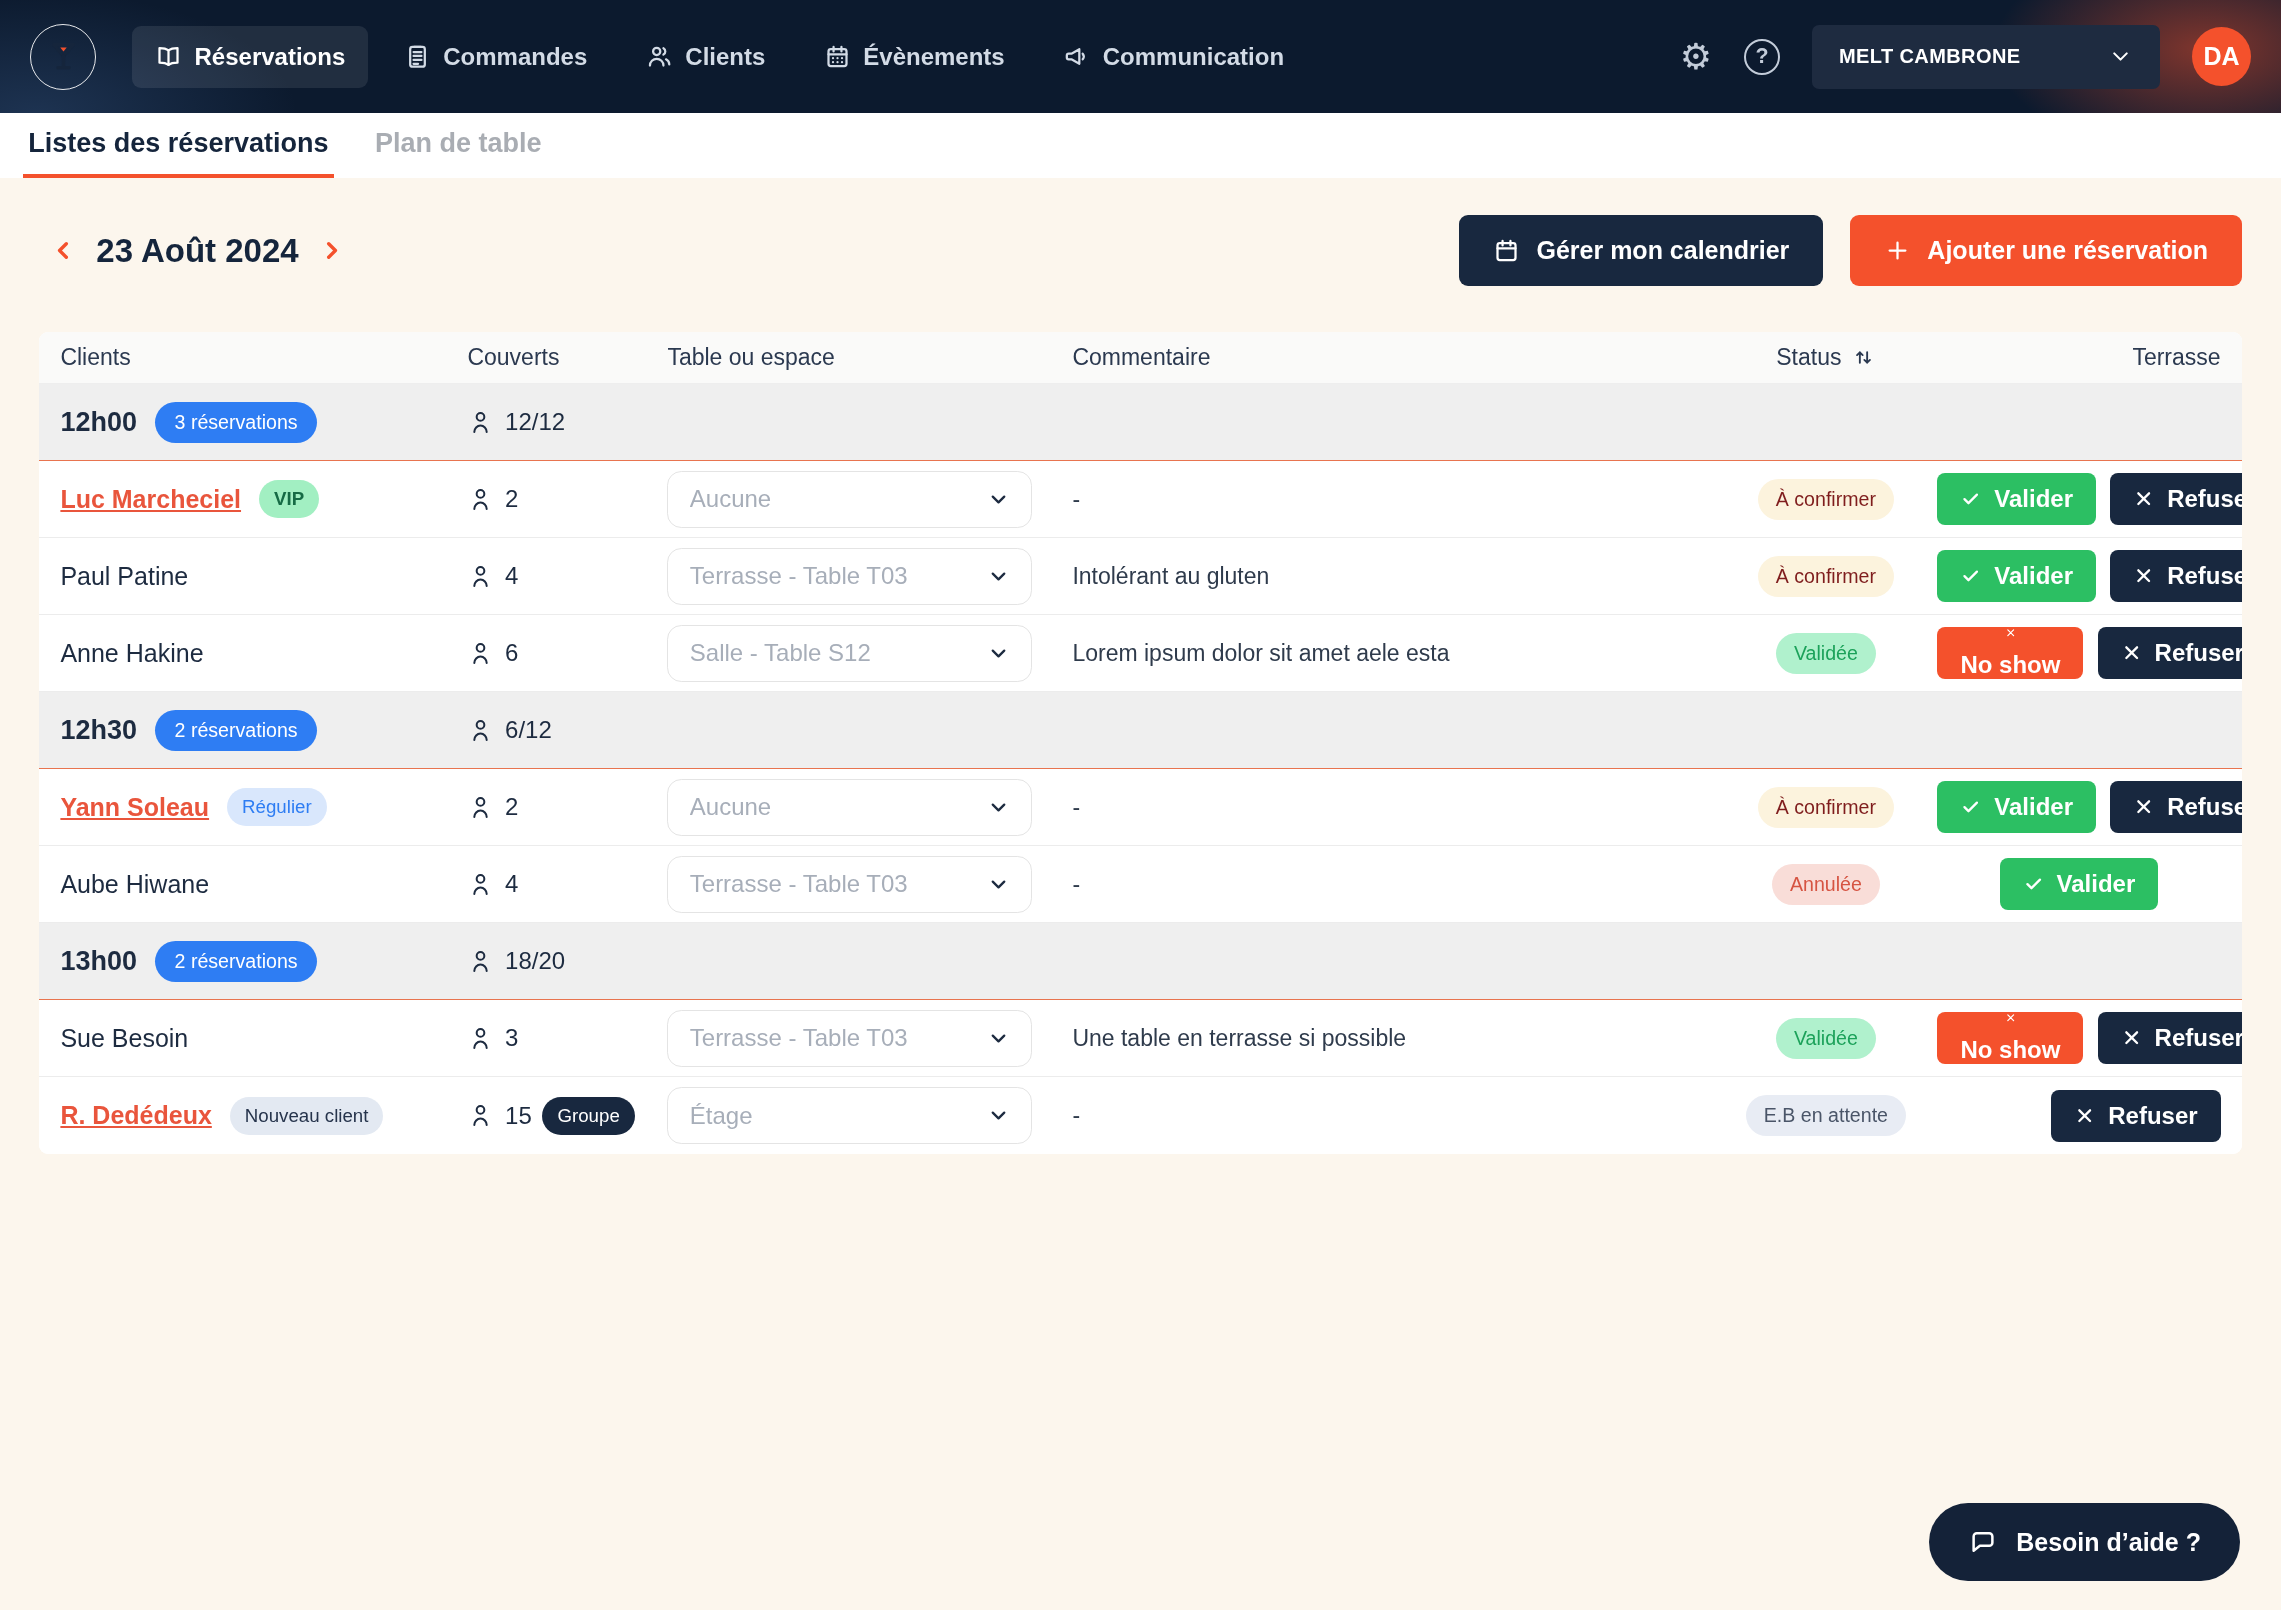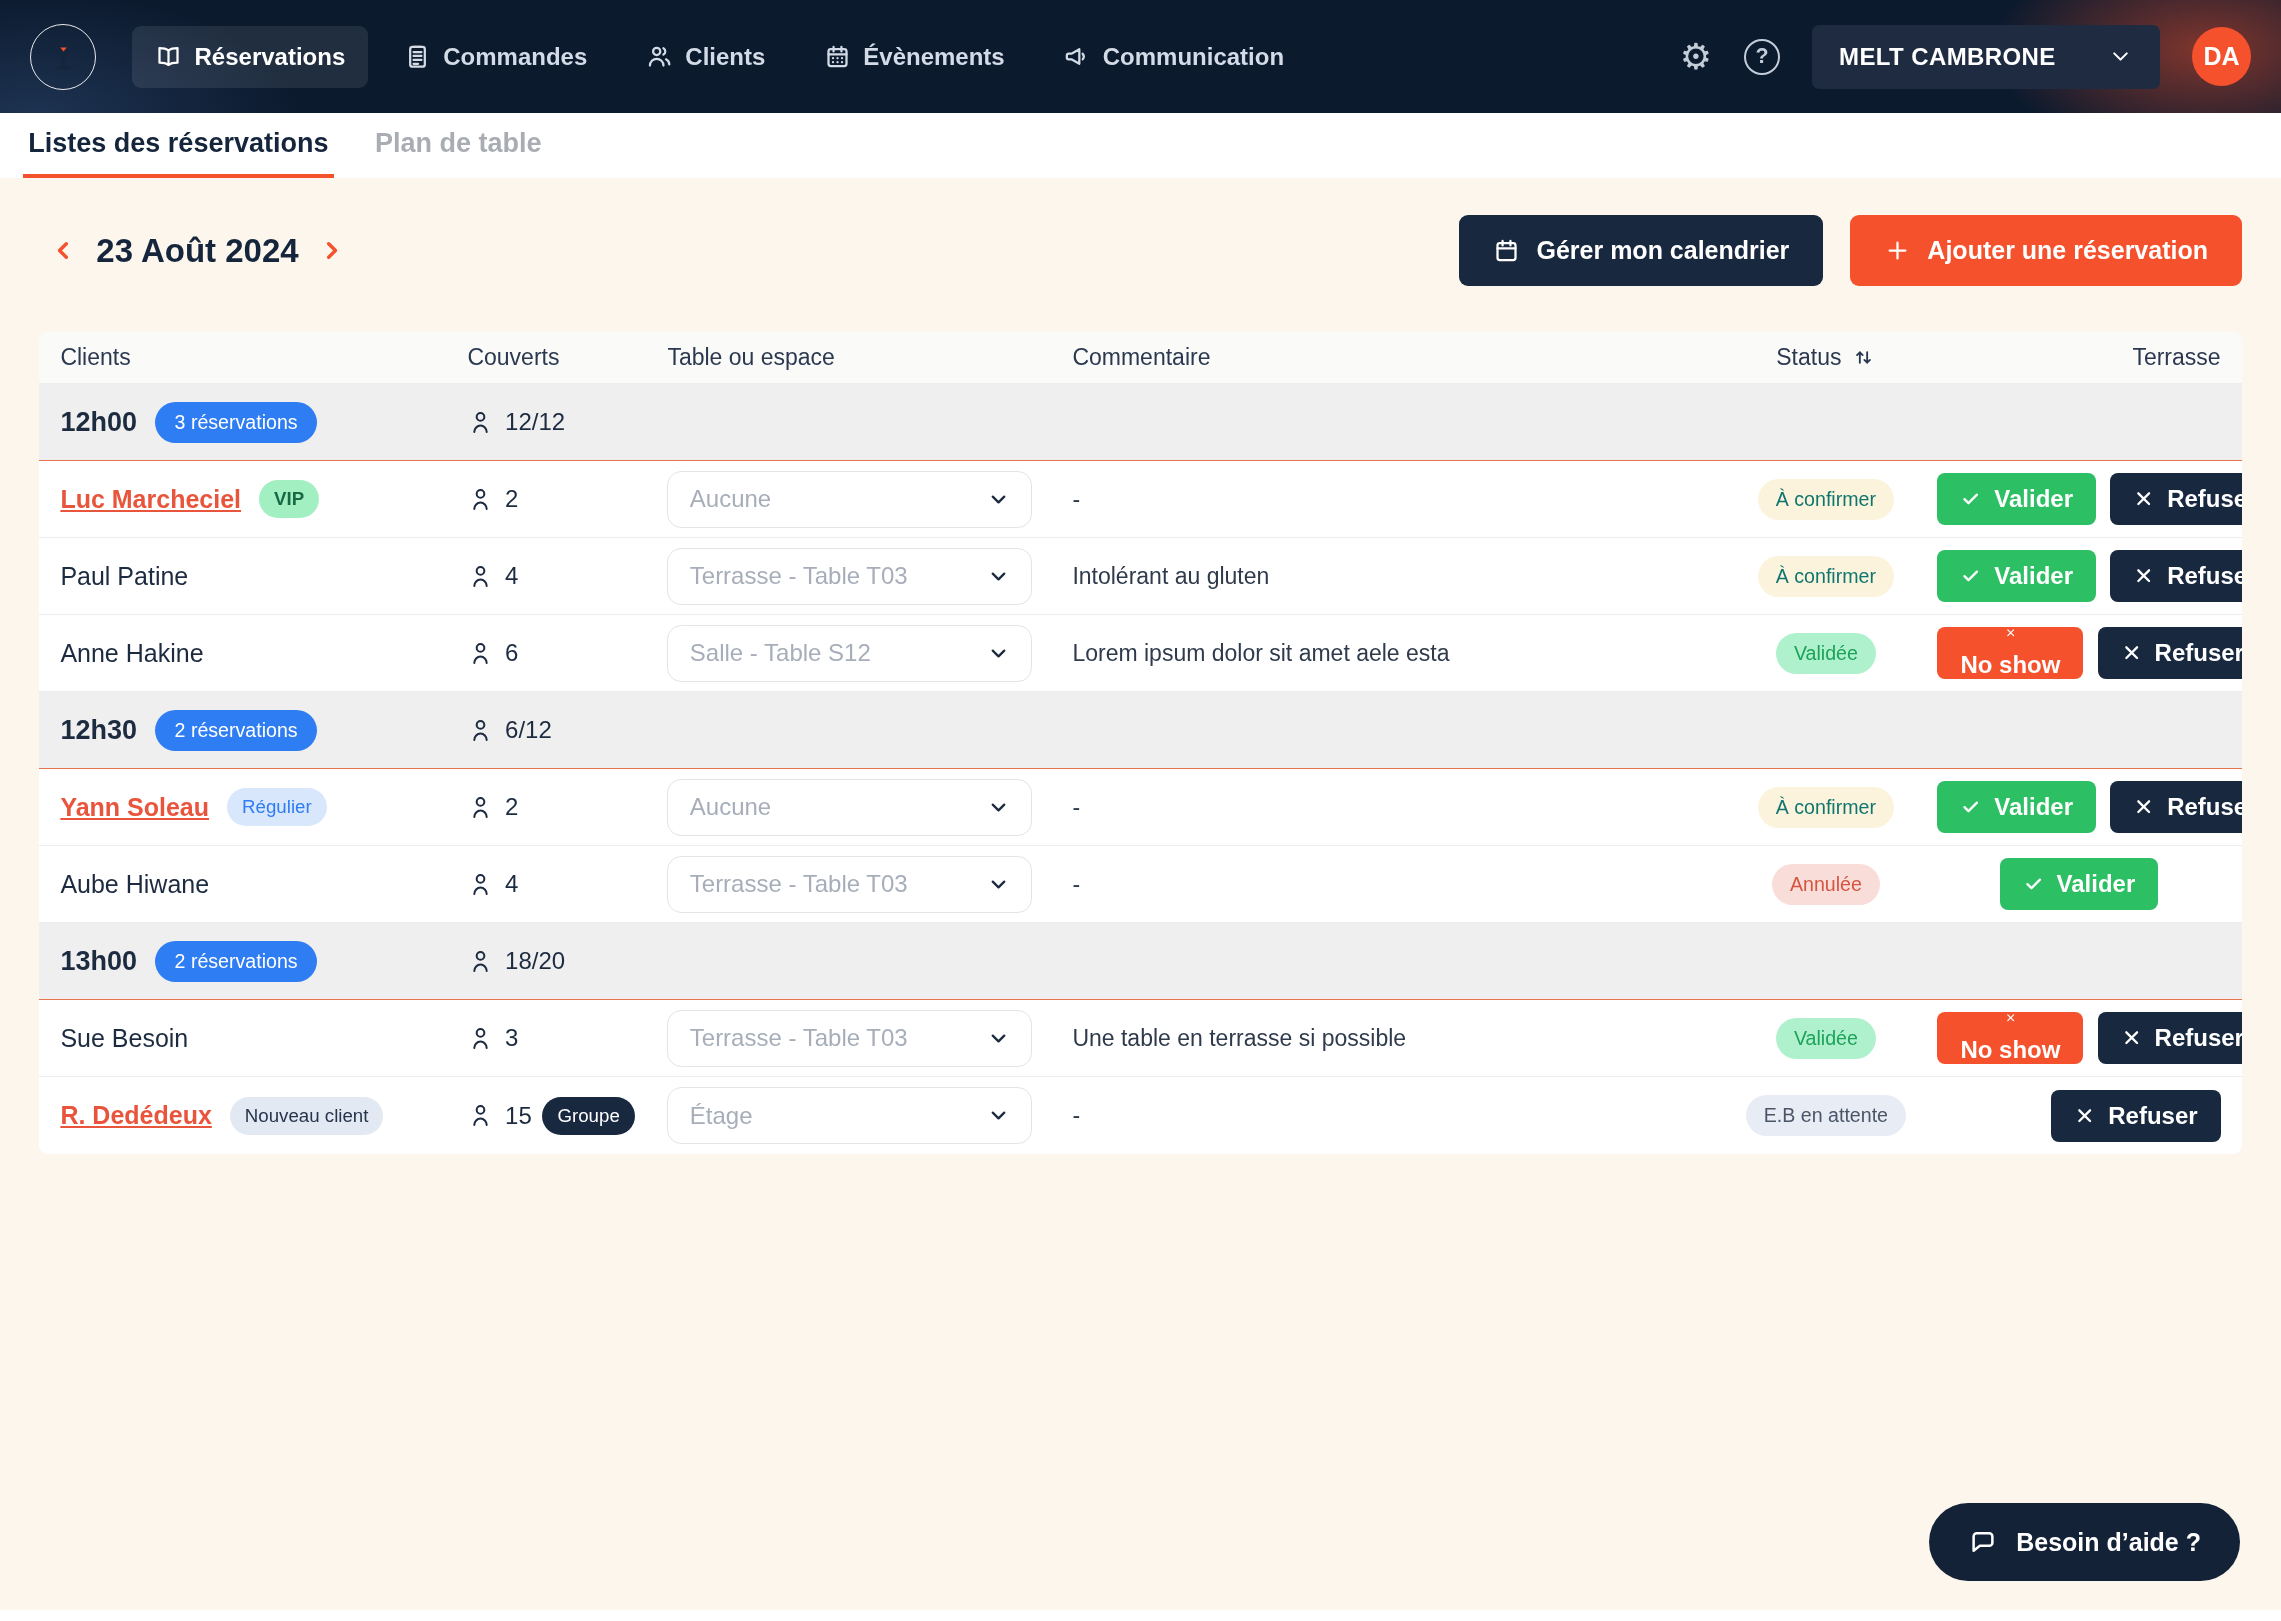--- a/index.html
+++ b/index.html
@@ -26,7 +26,7 @@
   .icon-btn{color:#c3ccd9;background:none;border:none;cursor:pointer;display:flex;align-items:center;justify-content:center;}
   .gear{font-size:36px;line-height:1;}
   .help-ring{width:36px;height:36px;border:2.2px solid #c3ccd9;border-radius:50%;font-size:21.4px;font-weight:700;color:#c3ccd9;display:flex;align-items:center;justify-content:center;}
-  .org-select{display:flex;align-items:center;justify-content:space-between;gap:25px;background:#1e2b40;border:none;border-radius:7.1px;height:64px;padding:0 27px;min-width:348px;color:#fff;font-size:24px;font-weight:700;letter-spacing:0.4px;cursor:pointer;}
+  .org-select{display:flex;align-items:center;justify-content:space-between;gap:25px;background:#1e2b40;border:none;border-radius:7.1px;height:64px;padding:0 27px;min-width:348px;color:#fff;font-size:20px;font-weight:700;letter-spacing:0.4px;cursor:pointer;}
   .org-select .ic{width:25px;height:25px;}
   .avatar{width:59px;height:59px;border-radius:50%;background:var(--c-accent,#f4512c);color:#fff;font-size:25px;font-weight:700;display:flex;align-items:center;justify-content:center;cursor:pointer;}
 

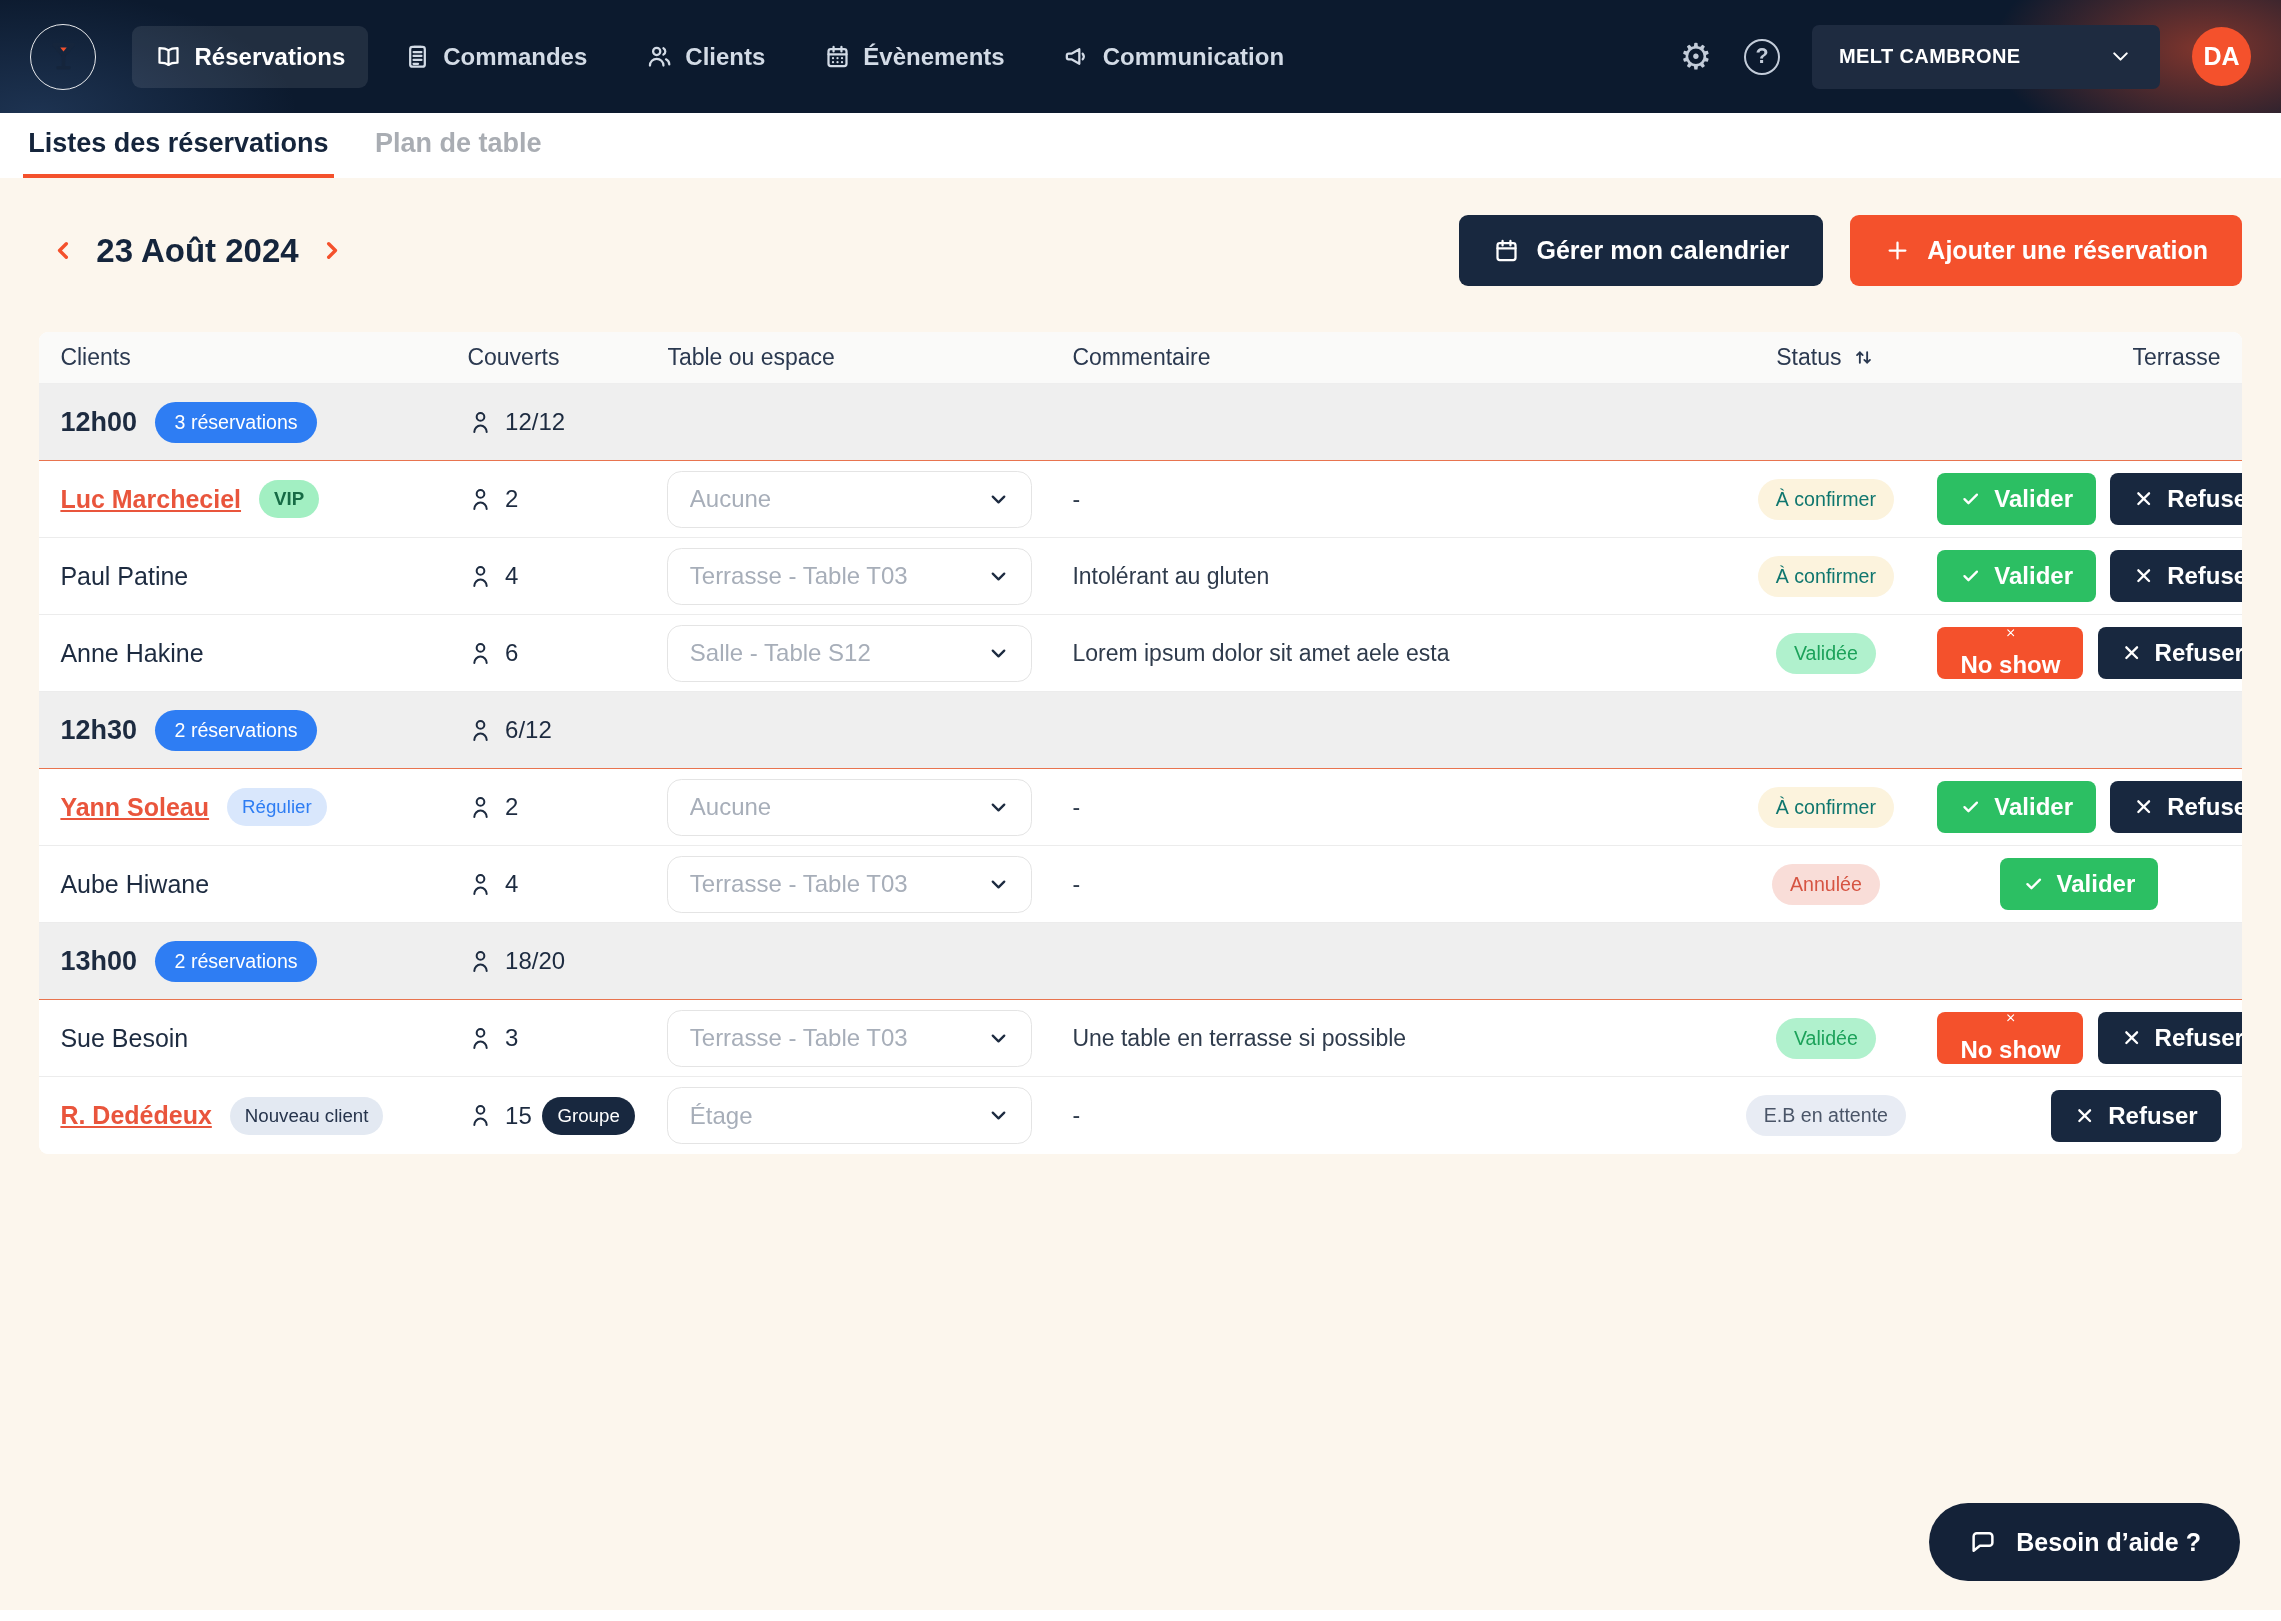--- a/index.html
+++ b/index.html
@@ -79,7 +79,7 @@
   .comment{font-size:23px;color:#2f3b4c;white-space:nowrap;overflow:hidden;padding-right:18px;}
   .cell-status{display:flex;justify-content:center;}
   .st{font-size:19.6px;font-weight:500;padding:9px 18px;border-radius:890px;white-space:nowrap;}
-  .st-amber{background:#fcf3dd;color:#0f766e;}
+  .st-amber{background:#fcf3dd;color:#7f1d1d;}
   .st-green{background:#b0f1cd;color:#1ca25a;}
   .st-red{background:#f9ddd8;color:#d65442;}
   .st-gray{background:#e8ecf4;color:#4a5568;}

